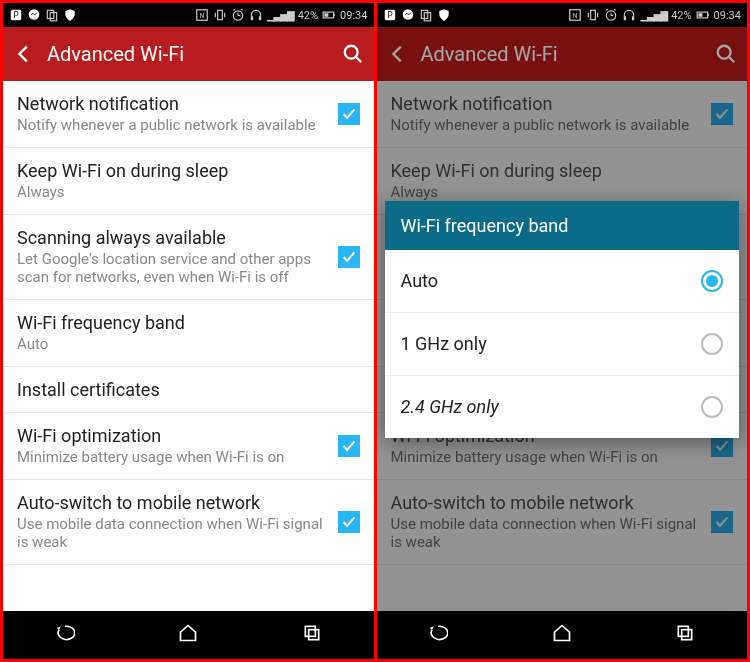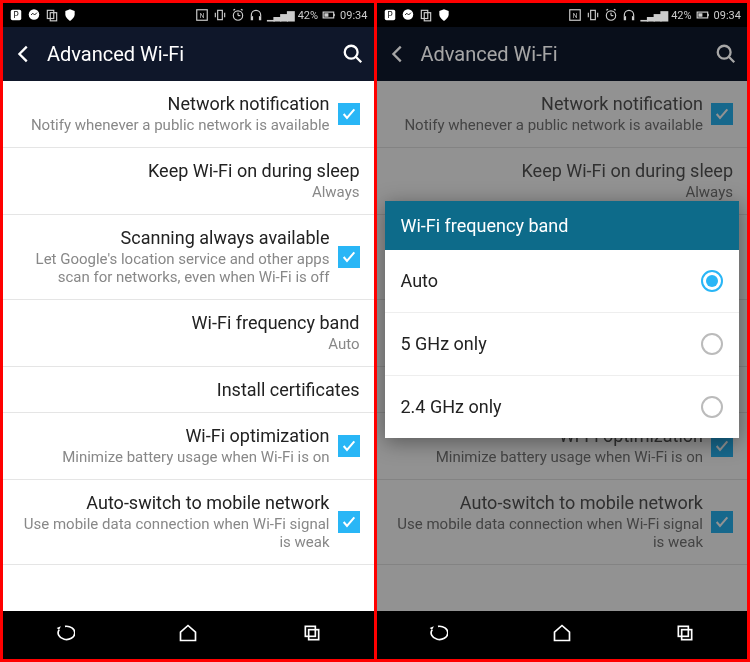--- a/index.html
+++ b/index.html
@@ -34,7 +34,7 @@
   .statusbar svg { width: 14px; height: 14px; fill: #ccc; }
   .statusbar .sig { font-size: 10px; letter-spacing: -1px;}
   .header {
-    background: #0f172a;
+    background: #b91c1c;
     color: #fff;
     height: 54px;
     display: flex;

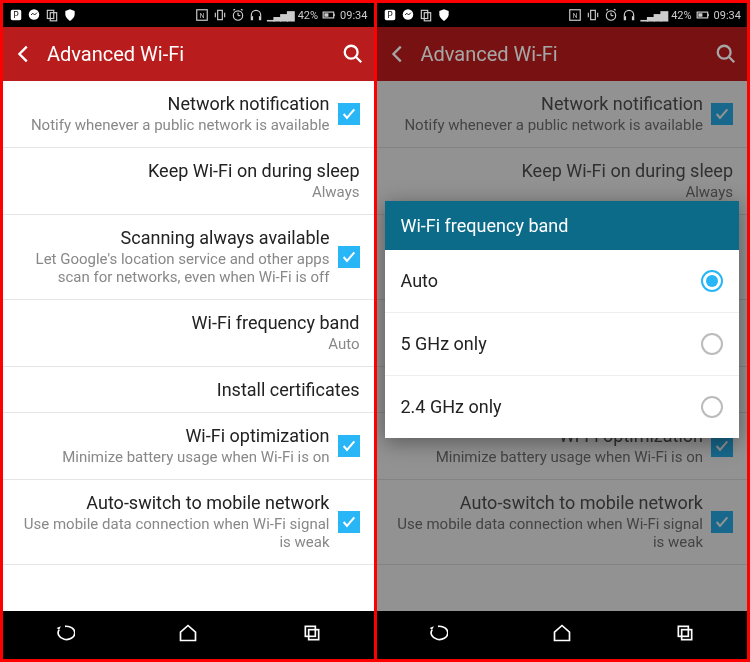--- a/index.html
+++ b/index.html
@@ -49,7 +49,6 @@
     flex: 1;
     overflow: hidden;
     background: #fff;
-    text-align: right;
   }
   .item {
     padding: 12px 14px;

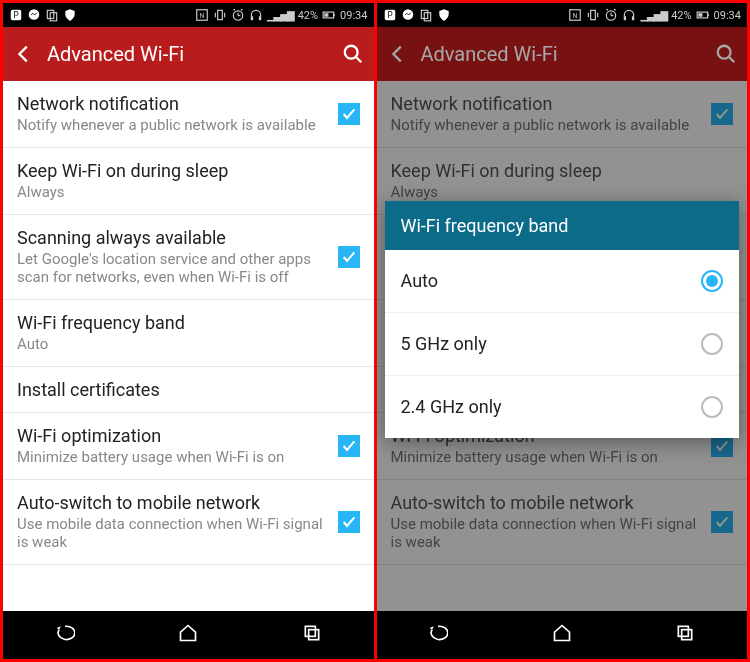--- a/index.html
+++ b/index.html
@@ -423,7 +423,7 @@
         <span class="radio sel"></span>
       </div>
       <div class="dialog-opt">
-        <span>5 GHz only</span>
+        <span>1 GHz only</span>
         <span class="radio"></span>
       </div>
       <div class="dialog-opt">

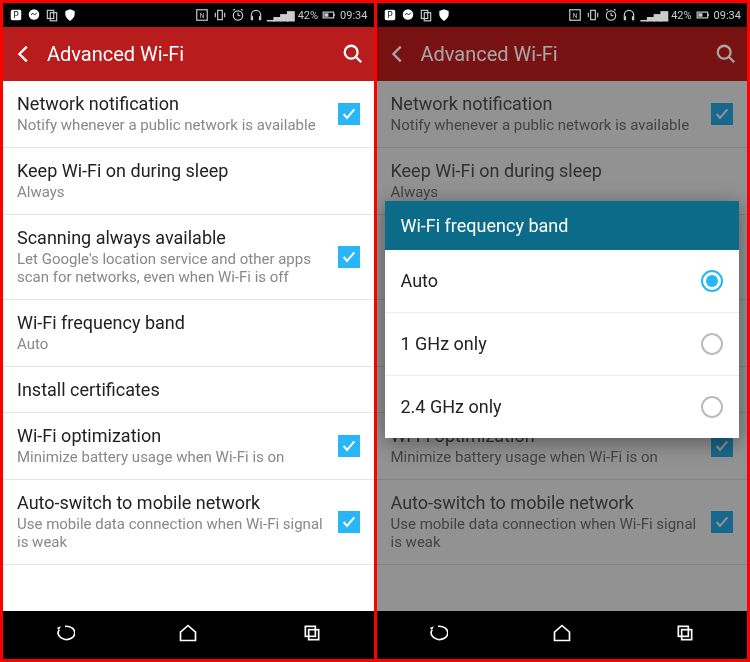--- a/index.html
+++ b/index.html
@@ -104,7 +104,7 @@
     display: flex;
     align-items: center;
   }
-  .dialog-opt:last-child { border-bottom: none; }
+  .dialog-opt:last-child { border-bottom: none; font-style: italic; }
   .radio {
     width: 22px; height: 22px;
     border: 2px solid #bbb;

